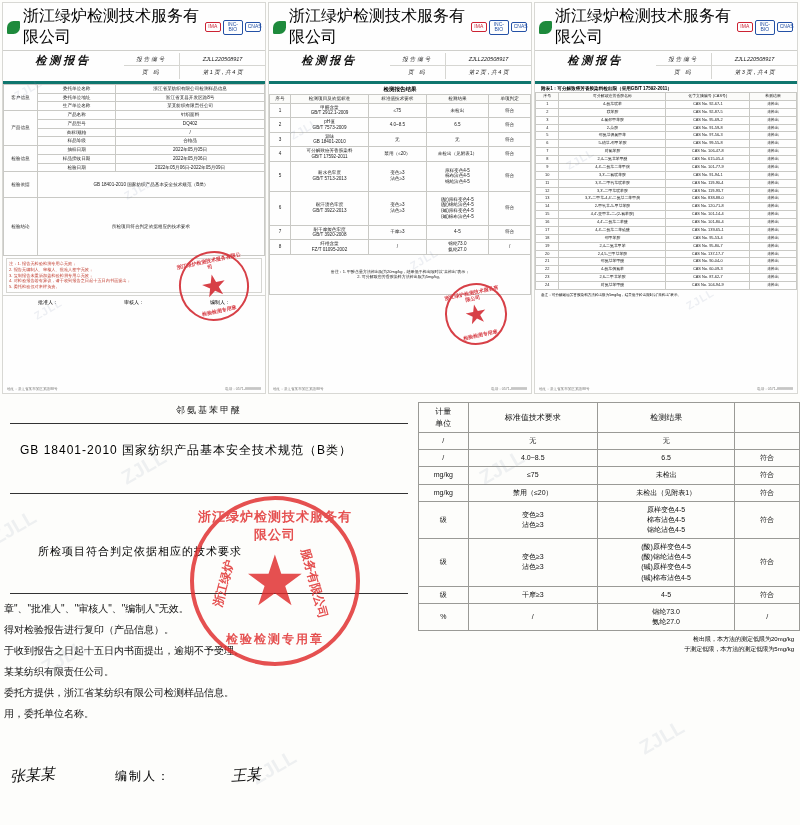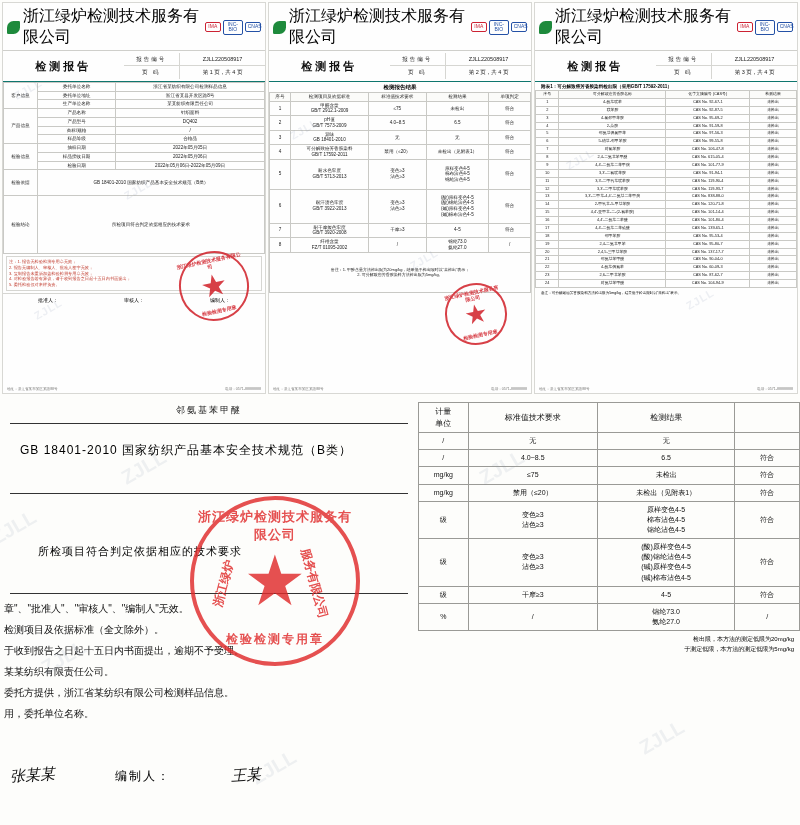--- a/index.html
+++ b/index.html
@@ -66,9 +66,10 @@
 
   
   .rep-title-row {
-    display: flex; align-items: center;
-    border-bottom: 1px solid #0f766e;
+    display: flex; align-items: flex-start;
+    border-bottom: 3px solid #0f766e;
     padding: 2px 0;
+    font-style: italic;
   }
   .rep-title {
     flex: 0 0 46%;

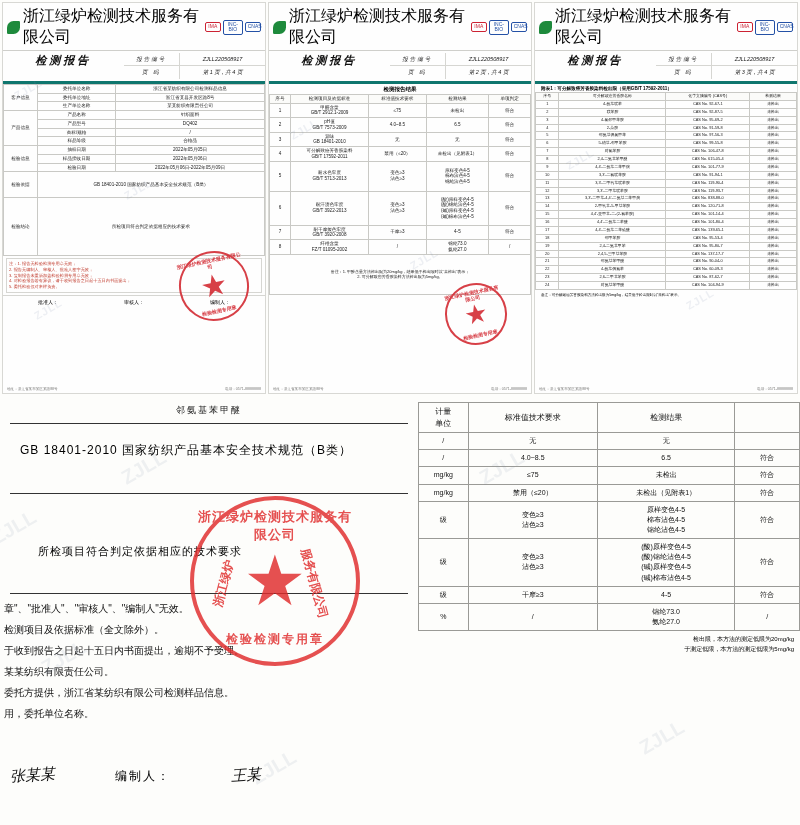--- a/index.html
+++ b/index.html
@@ -718,7 +718,7 @@
 
       <div class="fine">
         <div>章"、"批准人"、"审核人"、"编制人"无效。</div>
-        <div>检测项目及依据标准（全文除外）。</div>
+        <div>得对检验报告进行复印（产品信息）。</div>
         <div>于收到报告之日起十五日内书面提出，逾期不予受理。</div>
         <div>某某纺织有限责任公司。</div>
         <div>委托方提供，浙江省某纺织有限公司检测样品信息。</div>

